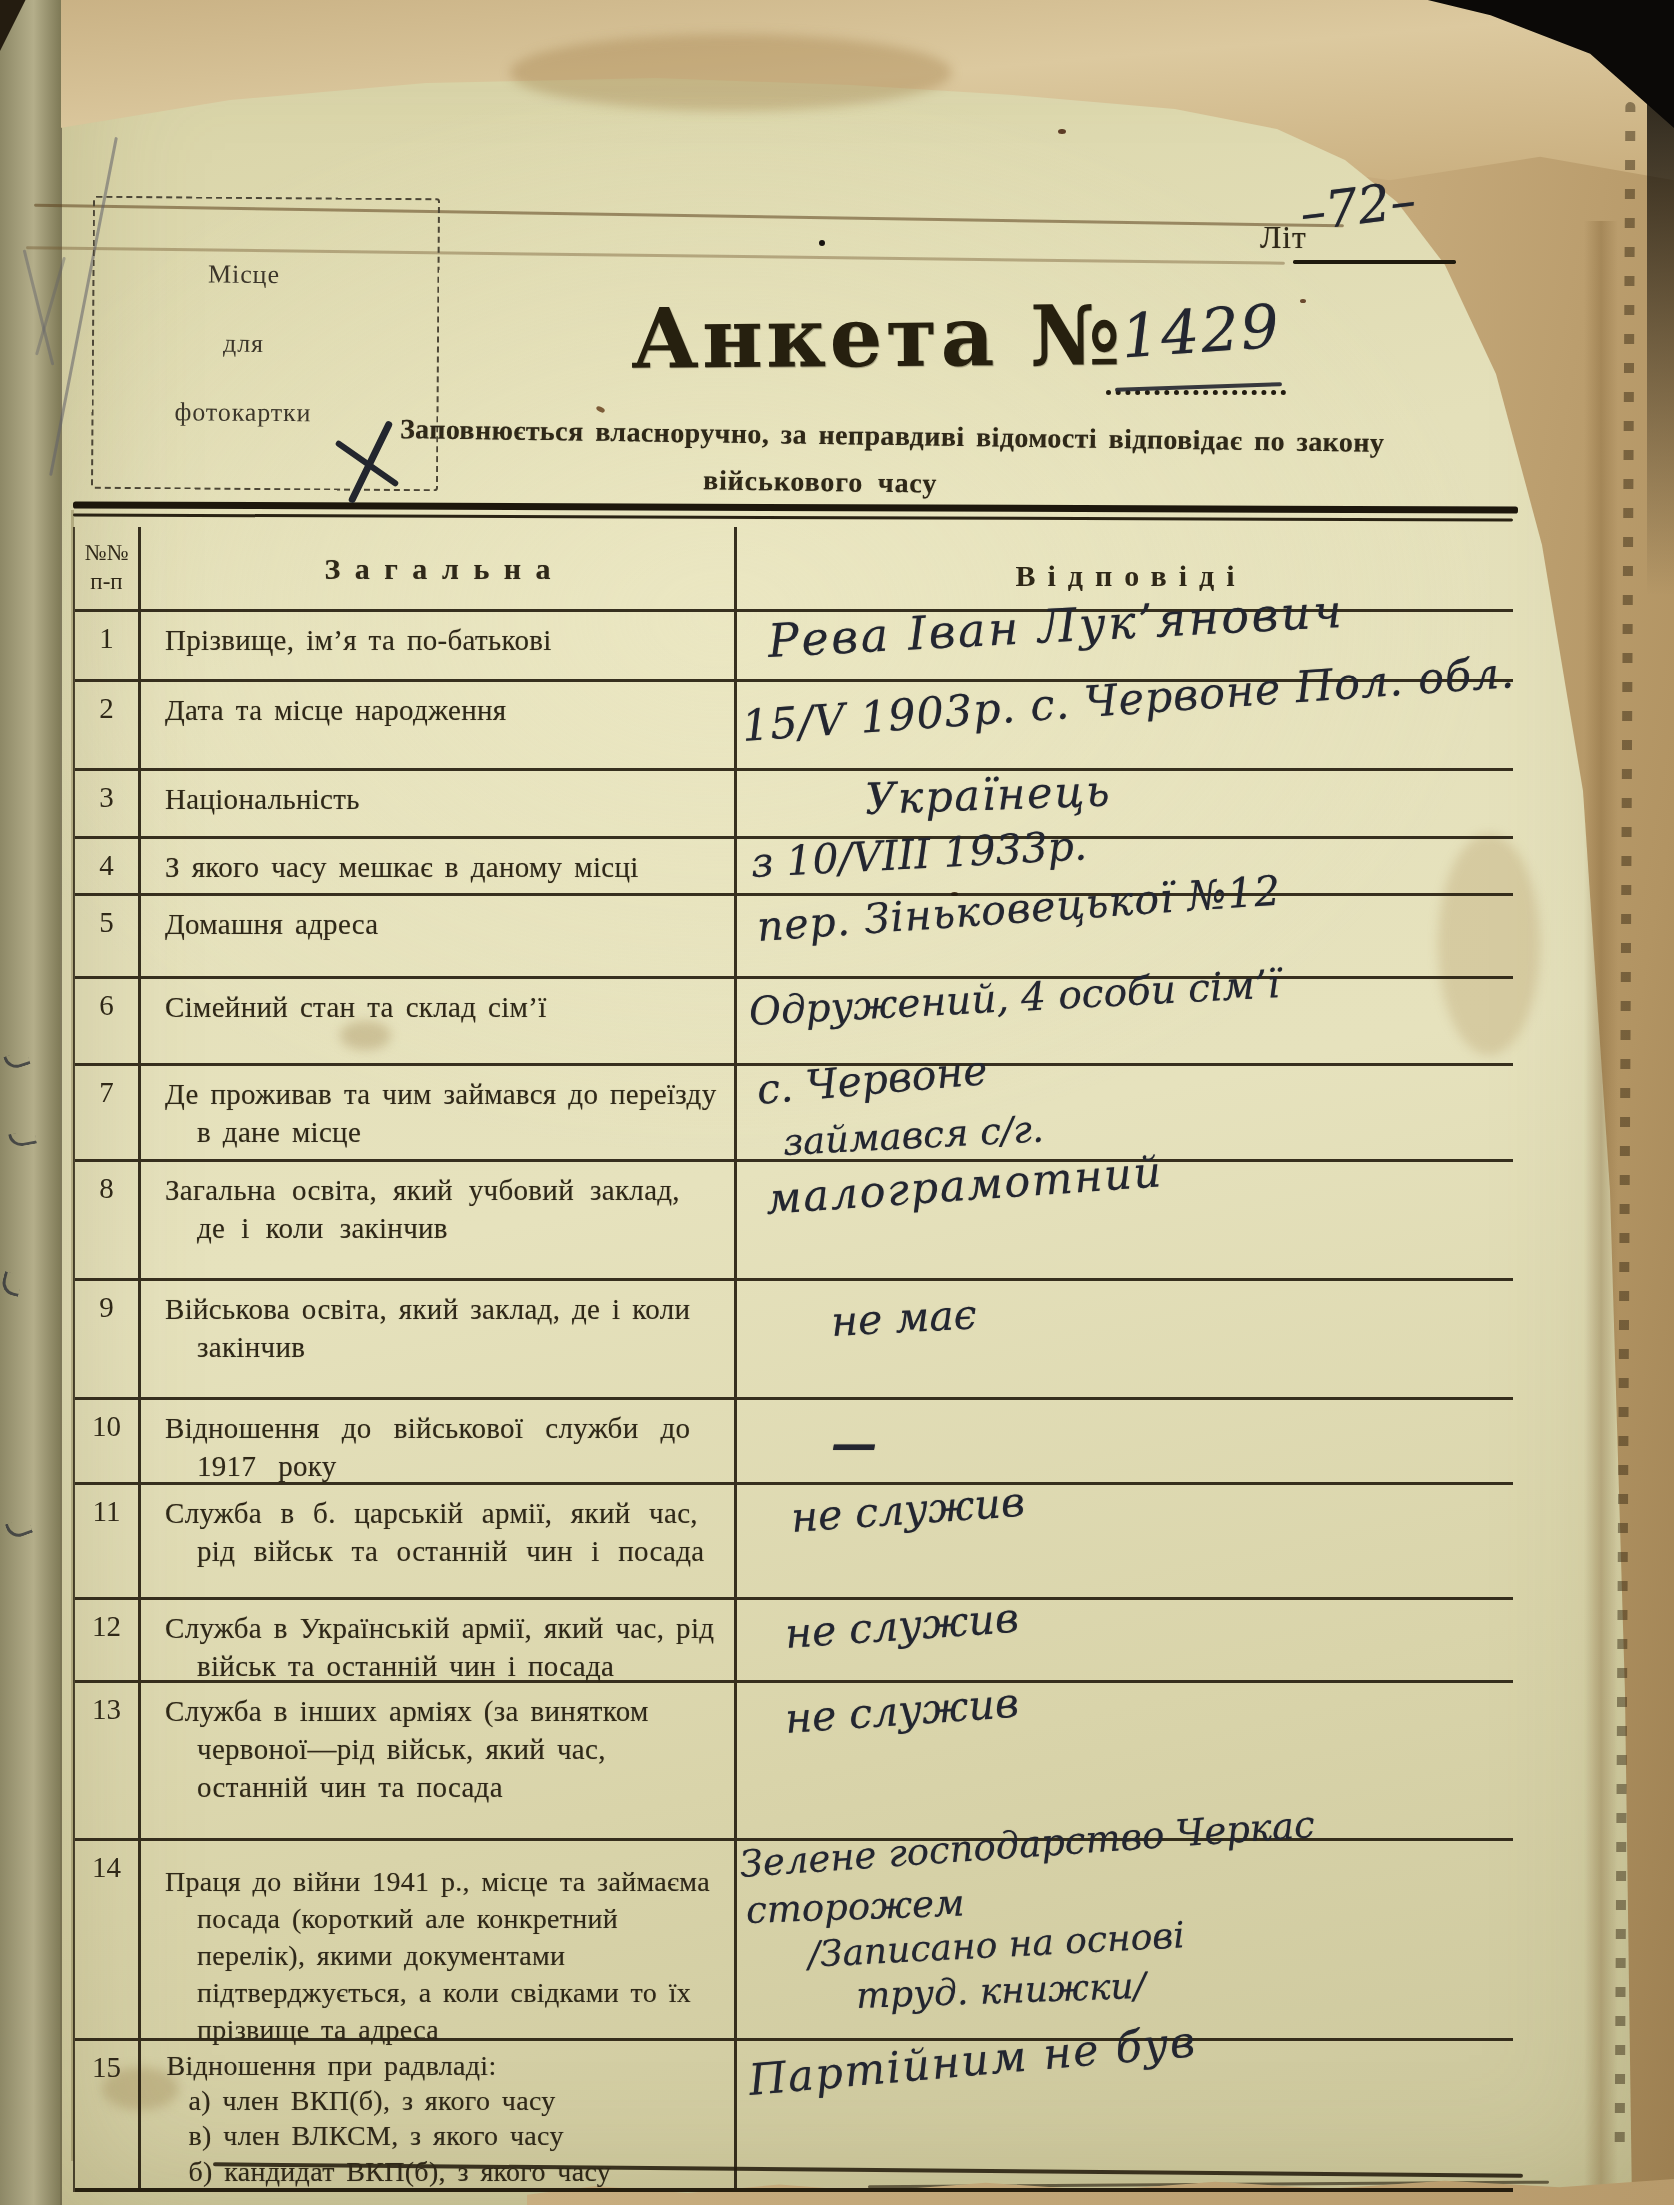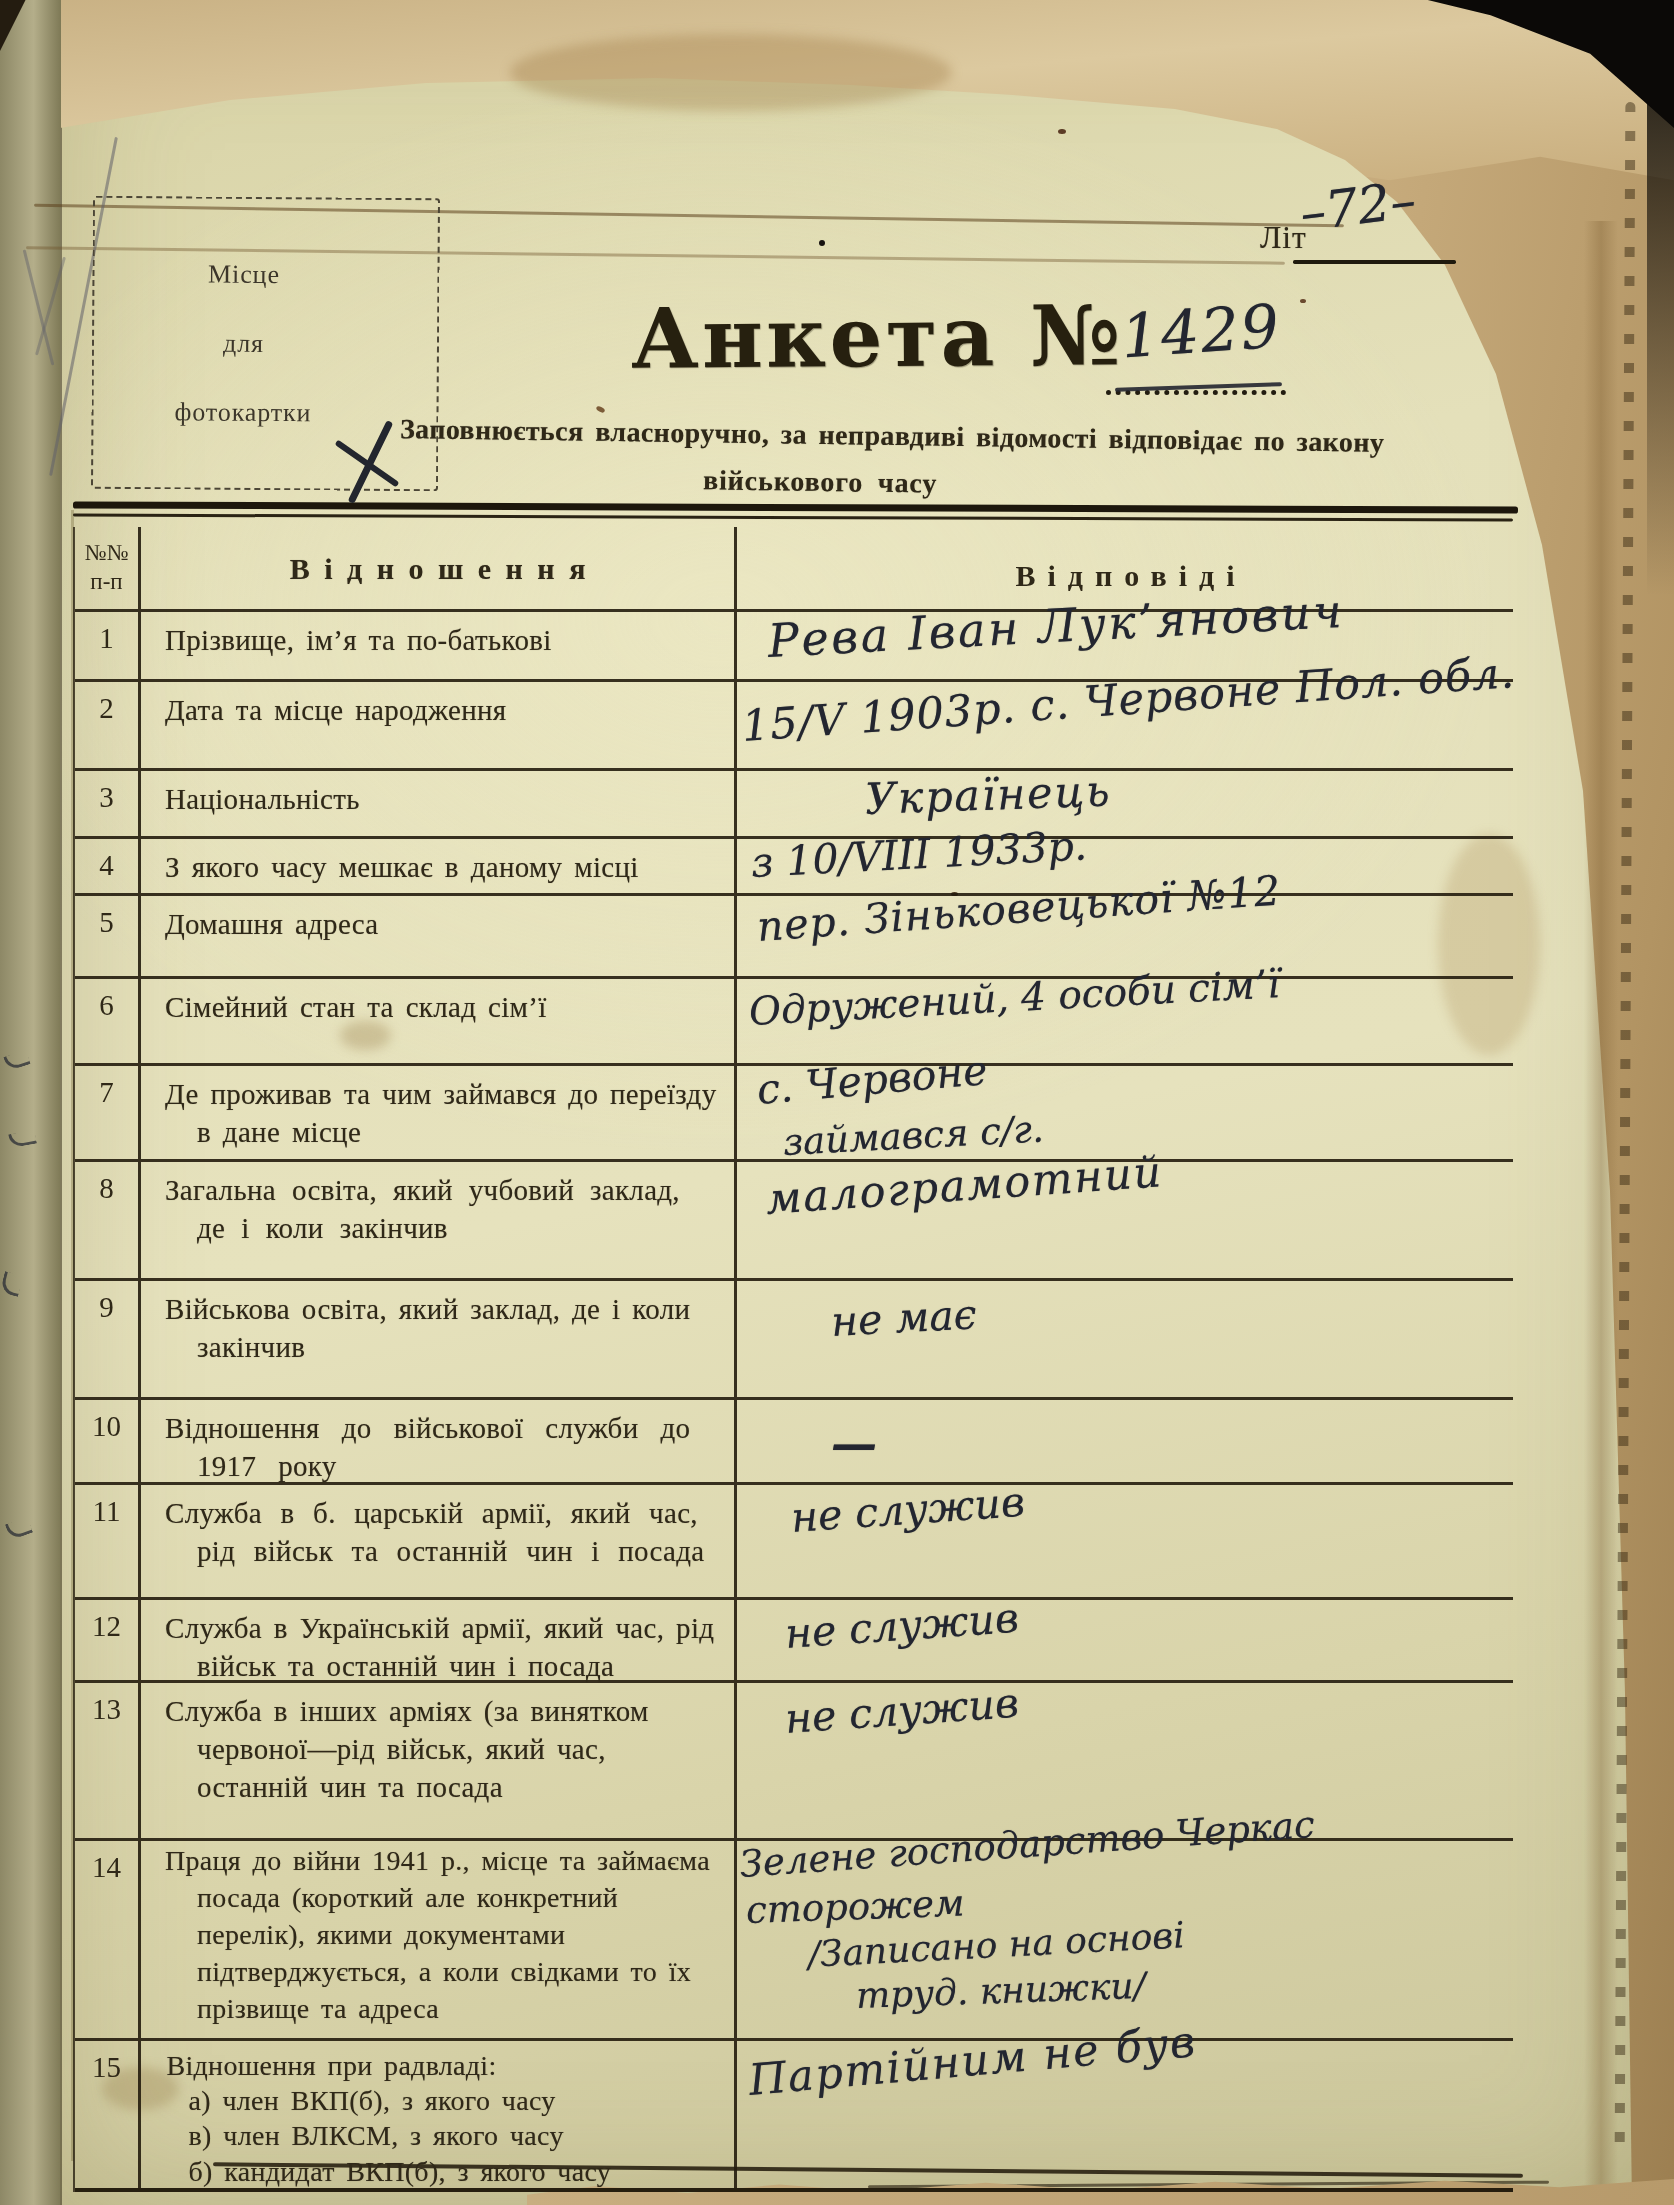--- a/index.html
+++ b/index.html
@@ -238,7 +238,7 @@
         <div>п-п</div>
       </div>
       <div class="cell-q">
-        <span class="hdr-q-label">Відношення</span>
+        <span class="hdr-q-label">Загальна</span>
       </div>
       <div class="cell-a">
         <span class="hdr-a-label">Відповіді</span>

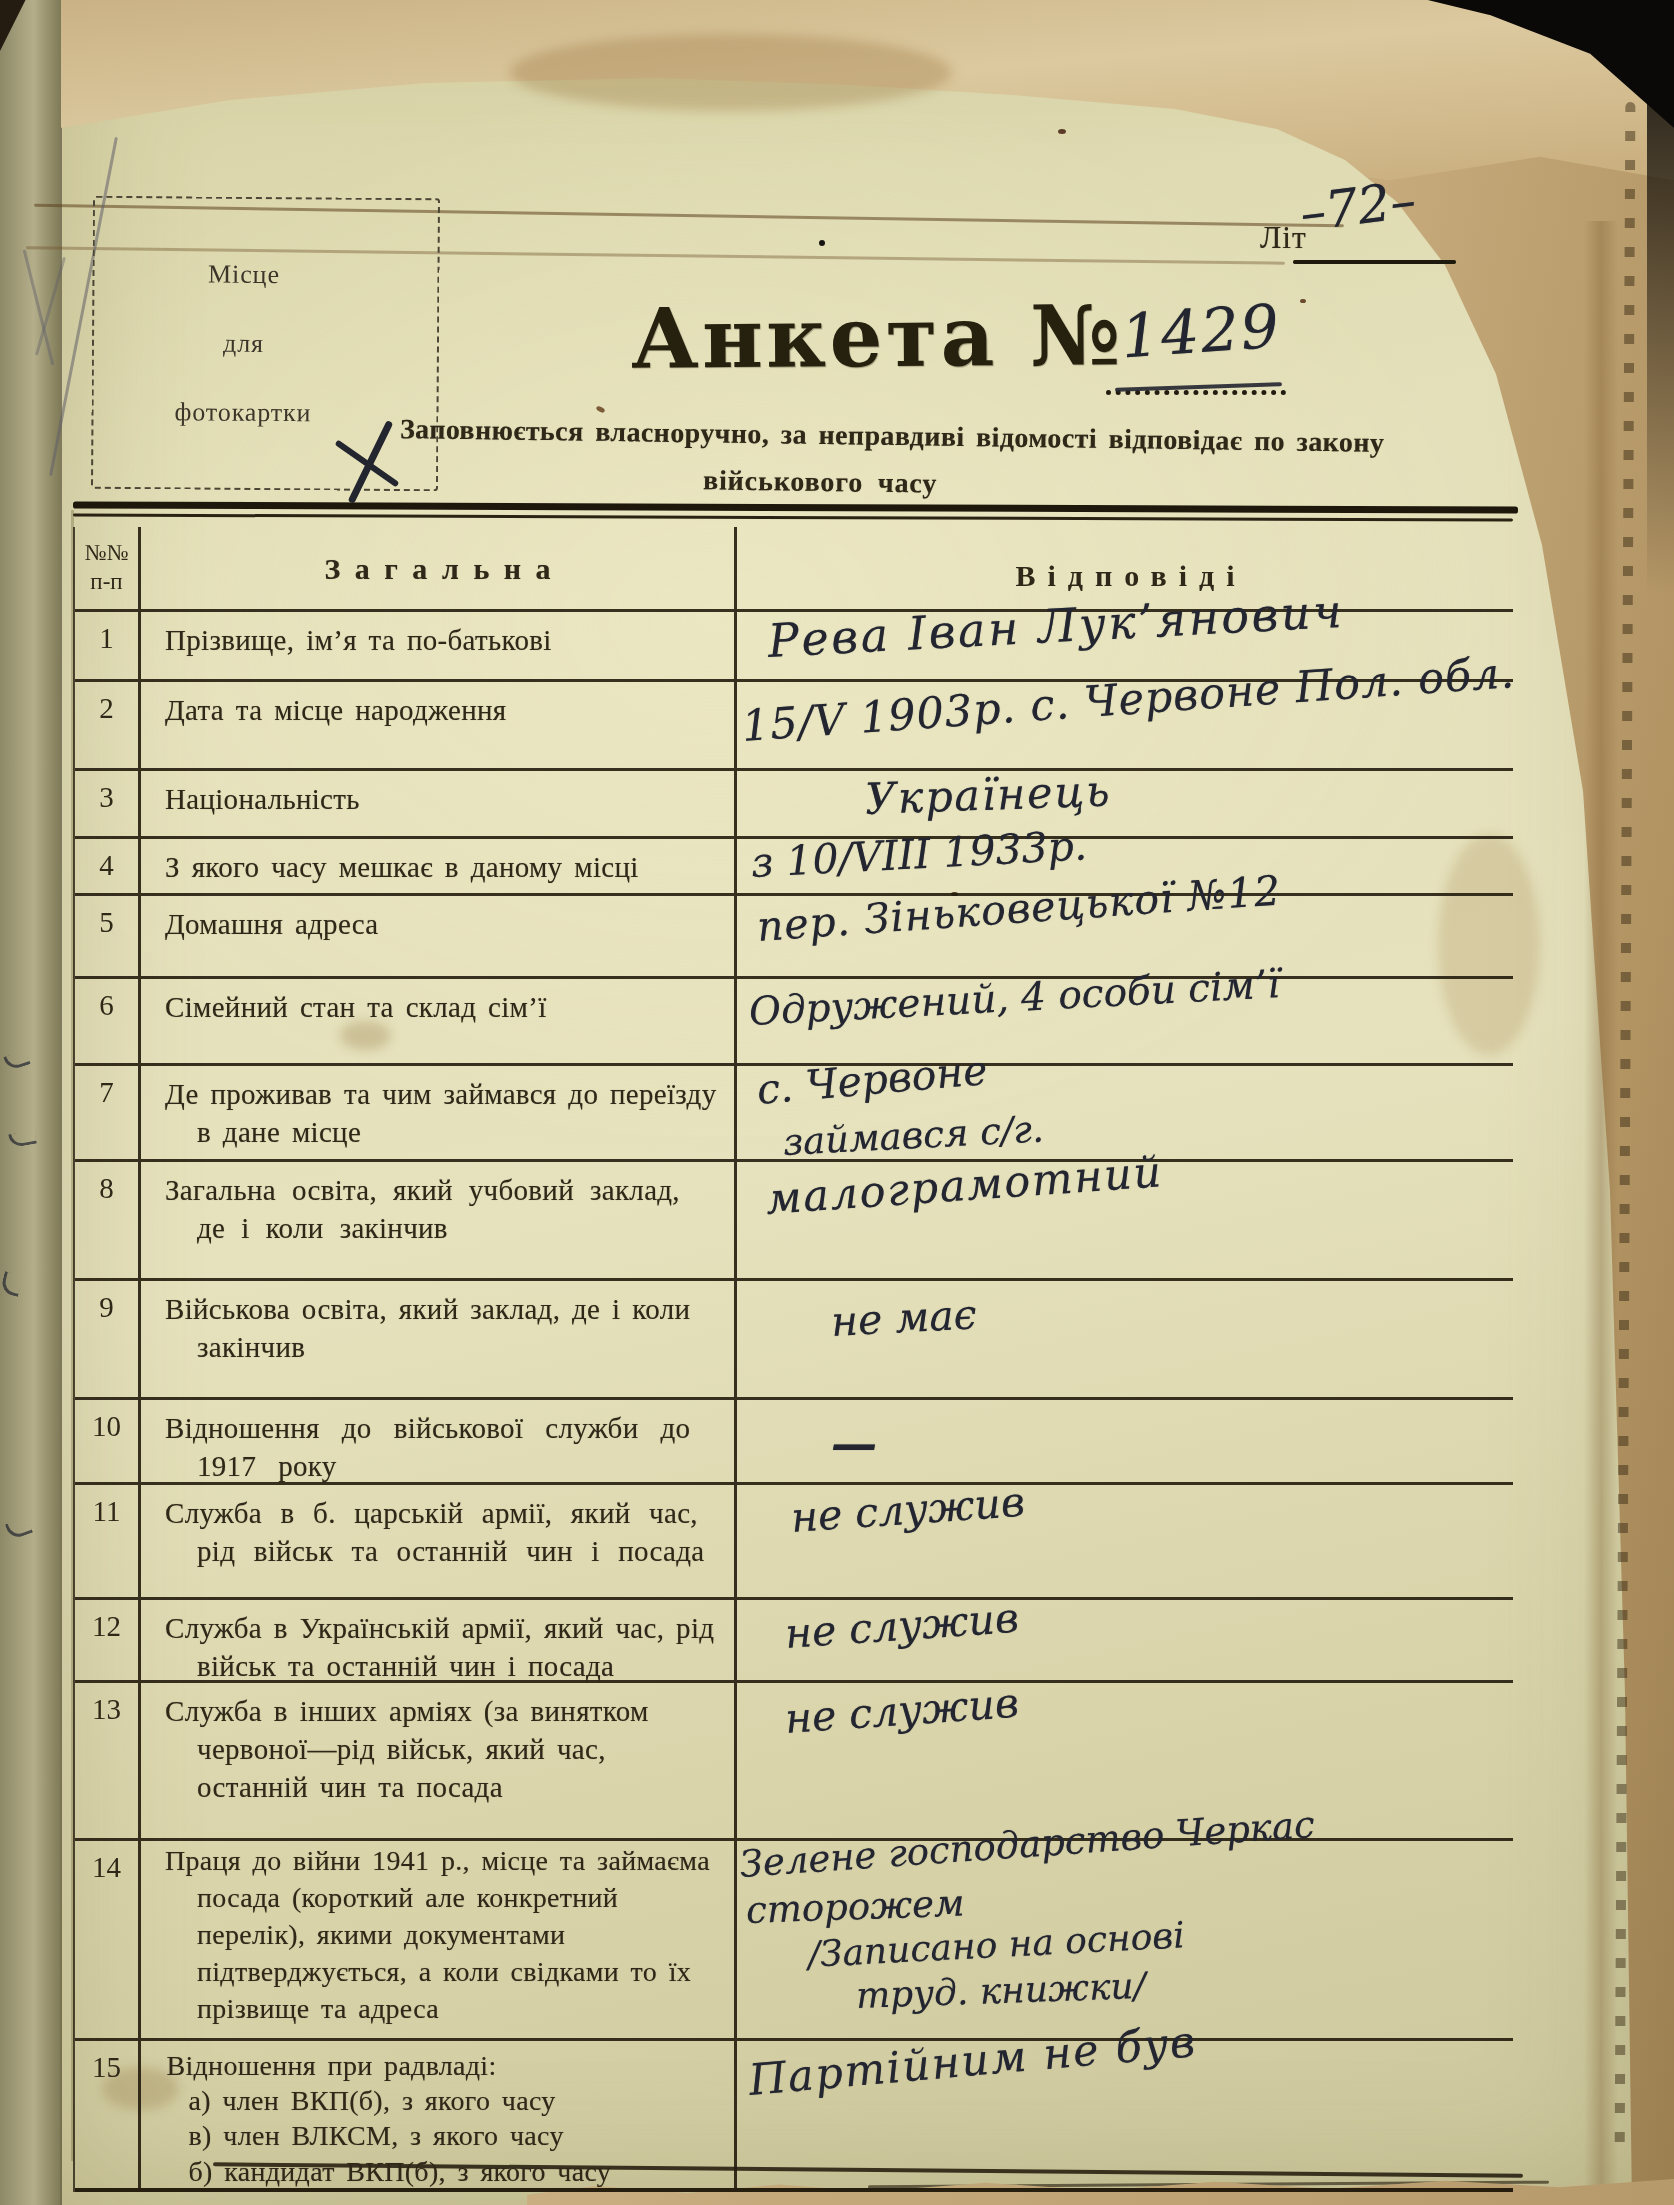--- a/index.html
+++ b/index.html
@@ -143,7 +143,7 @@
   .r8 .cell-q{word-spacing:8.5px}
   .r10 .cell-q{word-spacing:14.5px}
   .r11 .cell-q{word-spacing:11px}
-  .r14 .cell-q{font-size:28px; line-height:1.32; padding-top:2px}
+  .r14 .cell-q{font-size:28px; line-height:1.32; padding-top:23px}
   .r15 .cell-q{font-size:28px; line-height:1.26; padding-top:6.8px; text-indent:0; padding-left:25.5px}
   .r15 .q-item{padding-left:22px}
   

